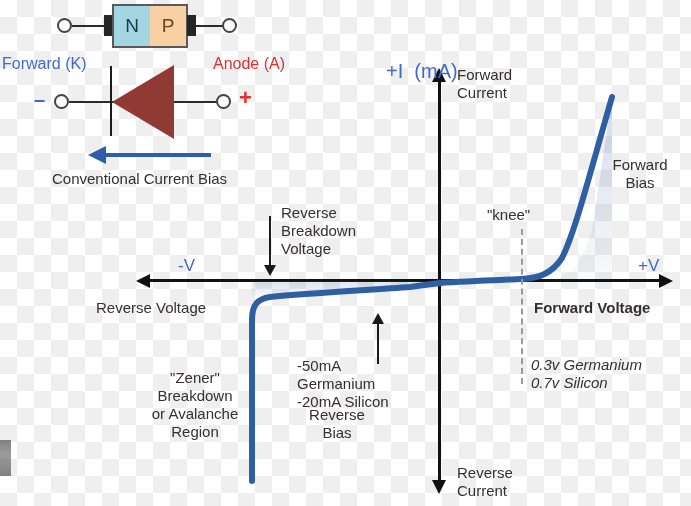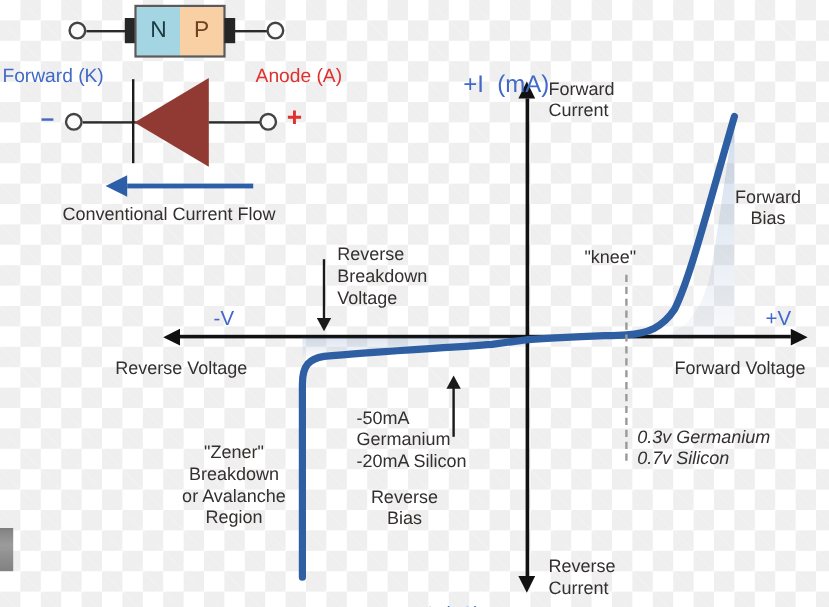--- a/index.html
+++ b/index.html
@@ -152,7 +152,7 @@
 
     <div id="flow-arrow-shaft" style="left:106px; top:153px; width:105px;"></div>
     <div id="flow-arrow-head" style="left:88px; top:146px;"></div>
-    <div class="txt" style="left:52px; top:170px; font-size:15px;">Conventional Current Flow</div>
+    <div class="txt" style="left:52px; top:170px; font-size:15px;">Conventional Current Bias</div>
   </div>
 
   <div class="axis-line" style="left:438px; top:82px; width:3px; height:398px;"></div>

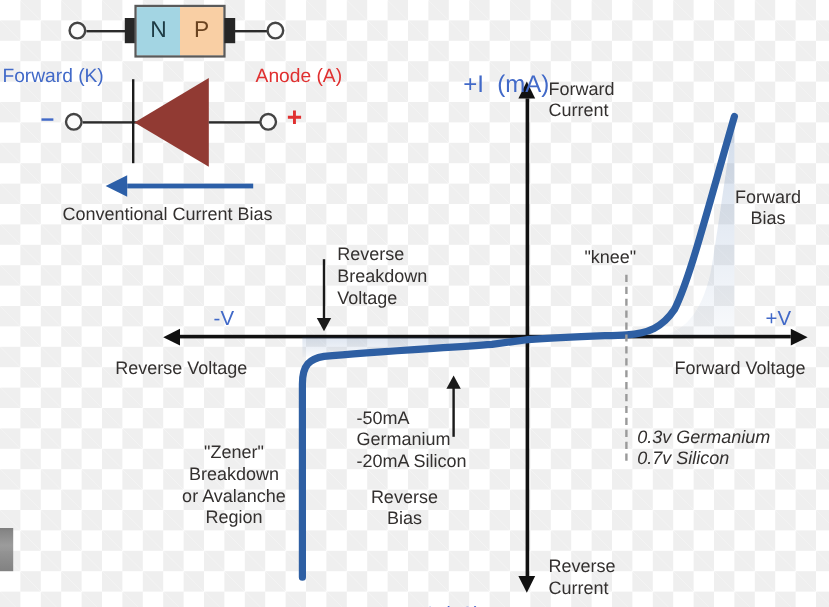--- a/index.html
+++ b/index.html
@@ -173,7 +173,7 @@
   <div class="txt" style="left:457px; top:464px;">Reverse
 Current</div>
   <div class="txt" style="left:96px; top:299px;">Reverse Voltage</div>
-  <div class="txt" style="left:562px; top:299px;">Forward Voltage</div>
+  <div class="txt" style="left:534px; top:299px;font-weight:bold;">Forward Voltage</div>
 
   <svg id="curve-svg" width="691" height="506">
     <defs>

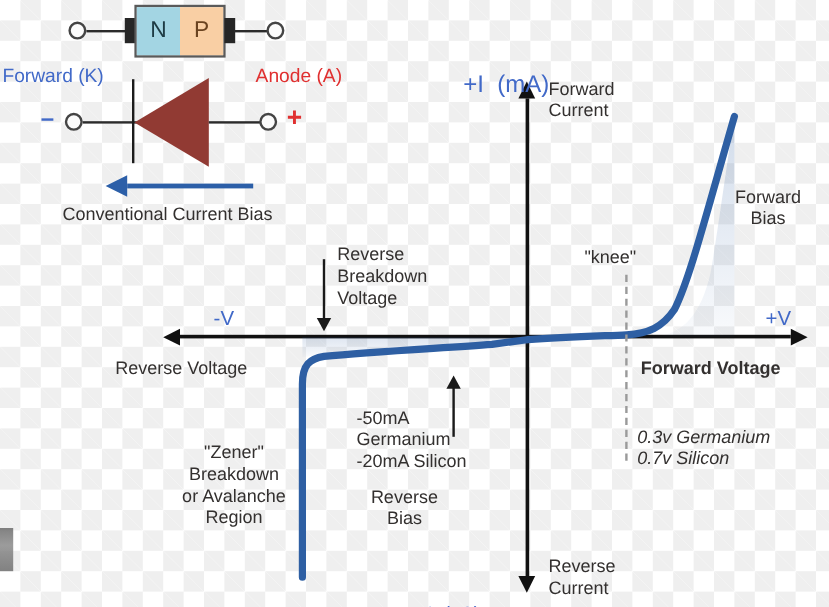--- a/index.html
+++ b/index.html
@@ -216,7 +216,7 @@
   <div class="txt center" style="left:600px; top:156px; width:80px; text-align:center;">Forward
 Bias</div>
 
-  <div class="txt" style="left:297px; top:340px;">-50mA
+  <div class="txt" style="left:297px; top:357px;">-50mA
 Germanium
 -20mA Silicon</div>
   <div class="ann-shaft" style="left:377px; top:322px; height:42px;"></div>

